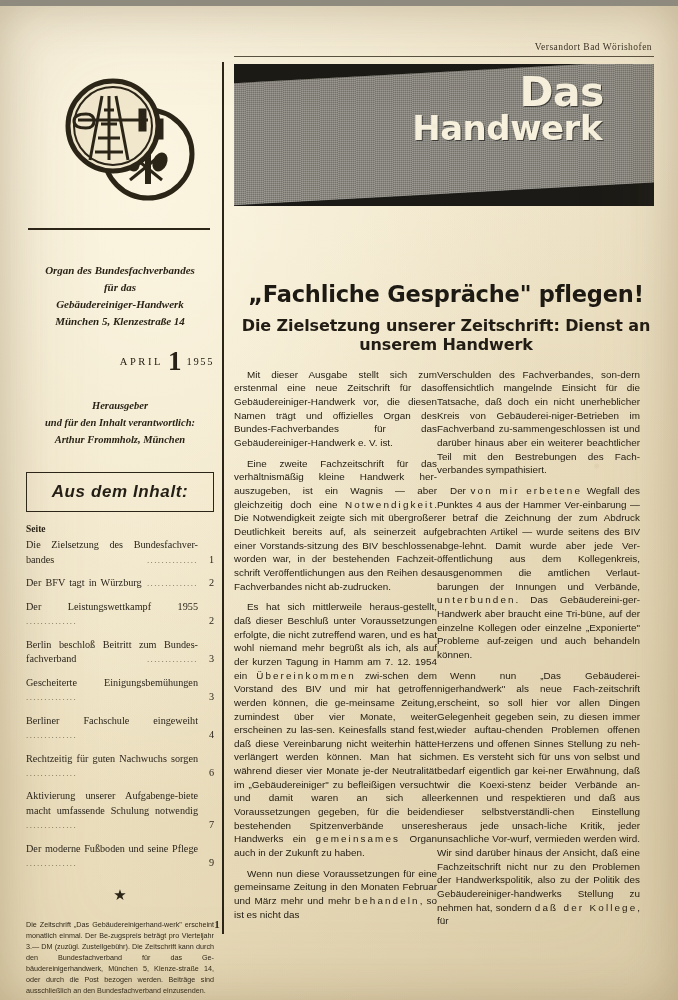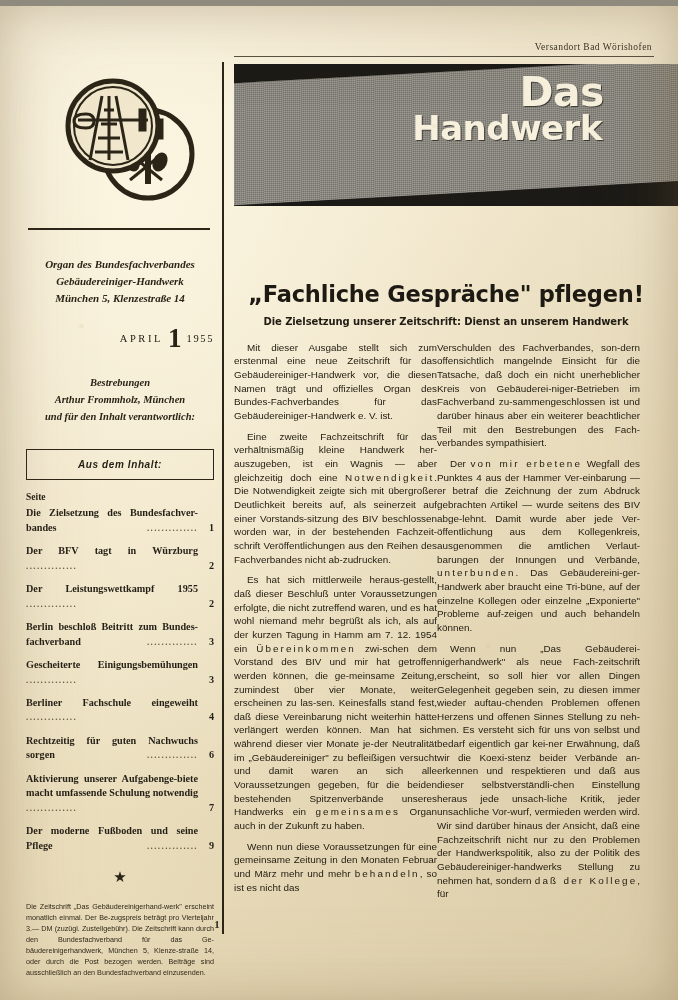--- a/index.html
+++ b/index.html
@@ -57,7 +57,6 @@
     width: 420px; height: 142px;
     background: #1b1a16;
     overflow: hidden;
-    padding-left: 24px;
   }
   .halftone {
     position: absolute;

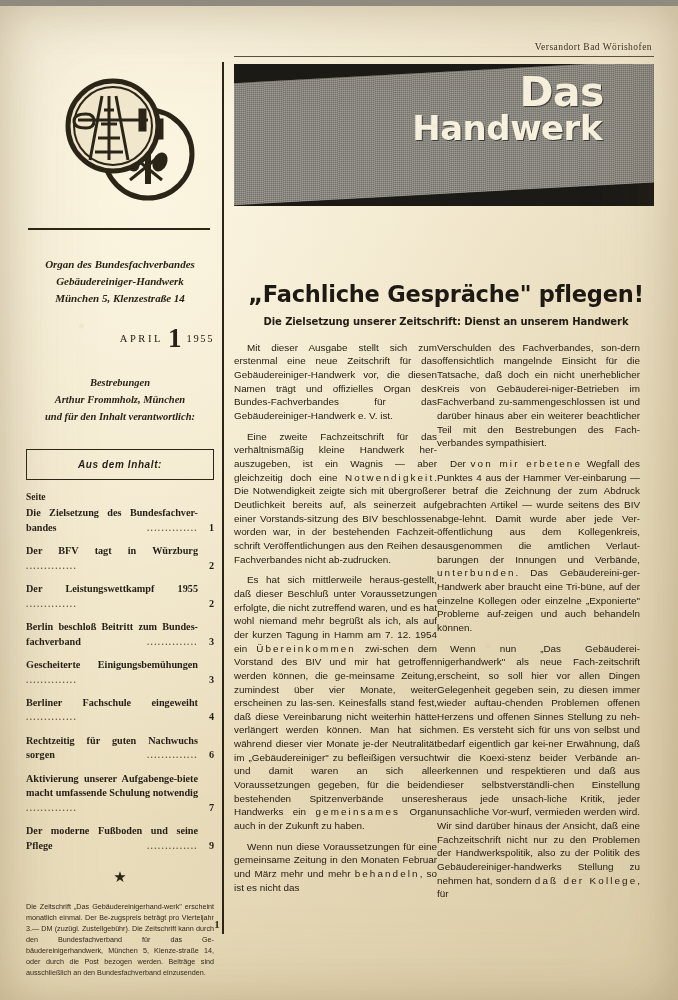--- a/index.html
+++ b/index.html
@@ -118,7 +118,7 @@
   
   .lcol {
     position: absolute;
-    left: 26px; top: 250px;
+    left: 26px; top: 256px;
     width: 188px;
   }
   .organ {

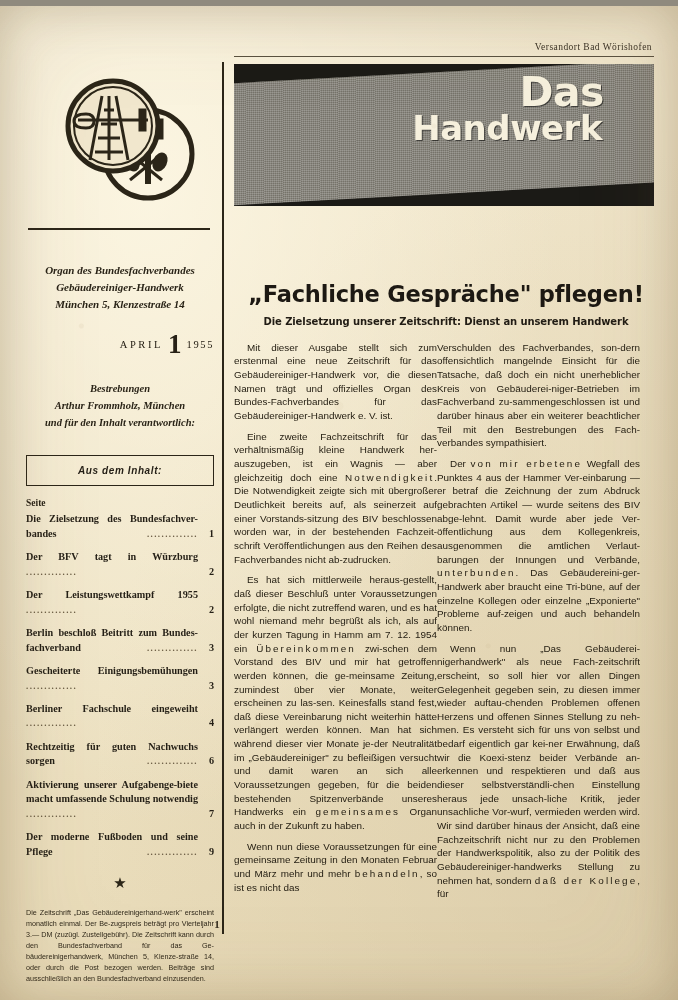--- a/index.html
+++ b/index.html
@@ -352,6 +352,7 @@
   <div class="lcol">
     <div class="organ">
       <div>Organ des Bundesfachverbandes</div>
+      <div>für das</div>
       <div>Gebäudereiniger-Handwerk</div>
       <div>München 5, Klenzestraße 14</div>
     </div>

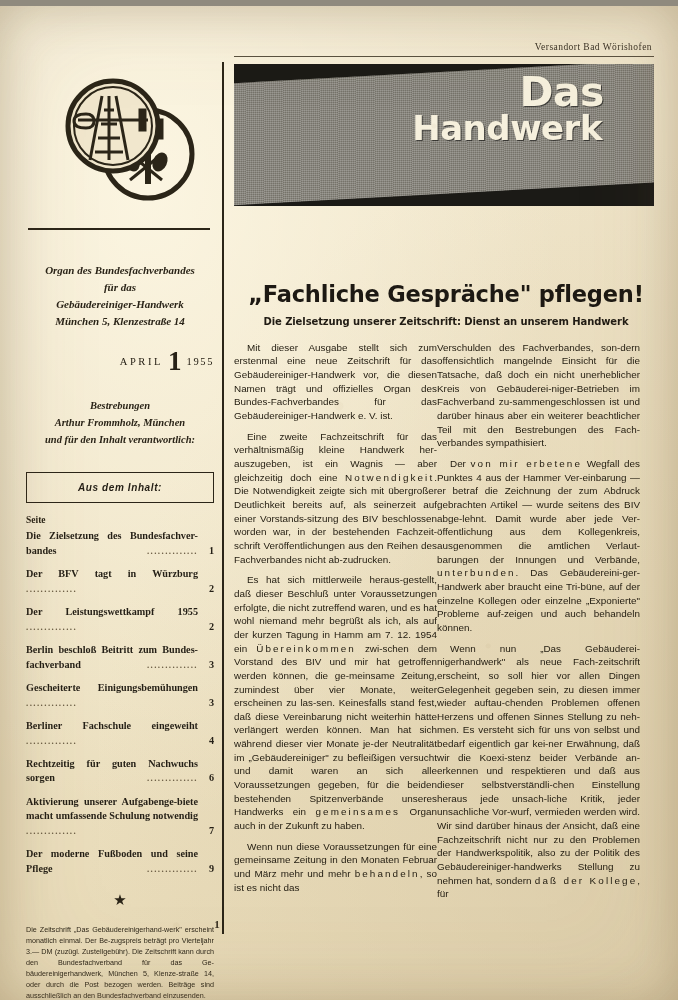--- a/index.html
+++ b/index.html
@@ -254,7 +254,7 @@
     margin-top: 9px;
     font-family: "DejaVu Sans", sans-serif;
     font-weight: bold;
-    font-size: 10px;
+    font-size: 16px;
     text-align: center;
     color: #211c14;
     letter-spacing: -.1px;

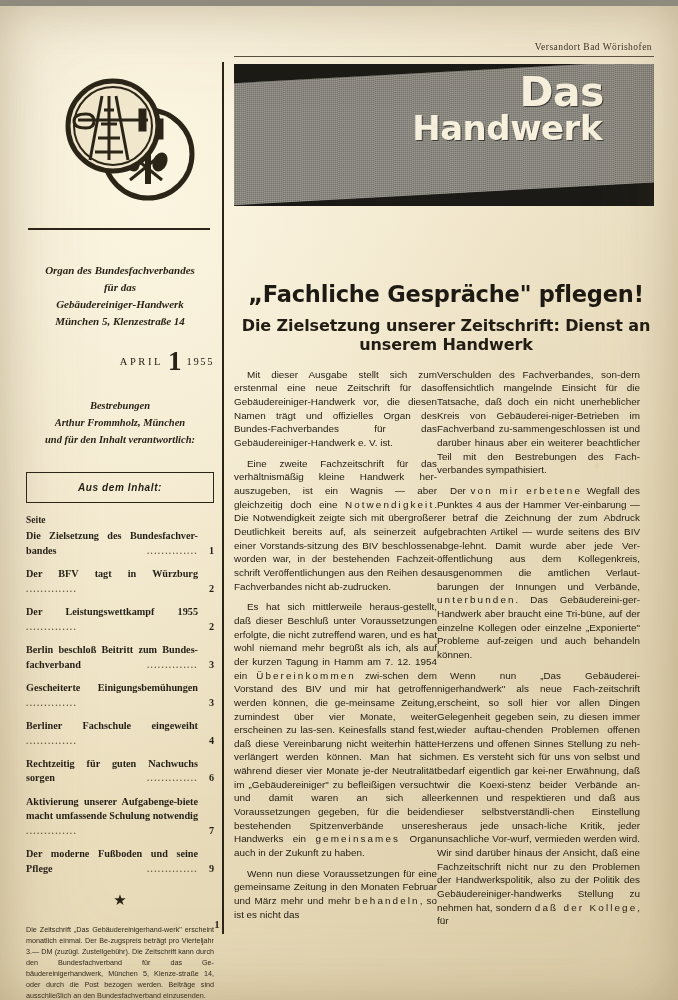--- a/index.html
+++ b/index.html
@@ -362,7 +362,7 @@
     </div>
 
     <div class="publisher">
-      <div>Bestrebungen</div>
+      <div>Herausgeber</div>
       <div>Arthur Frommholz, München</div>
       <div>und für den Inhalt verantwortlich:</div>
     </div>

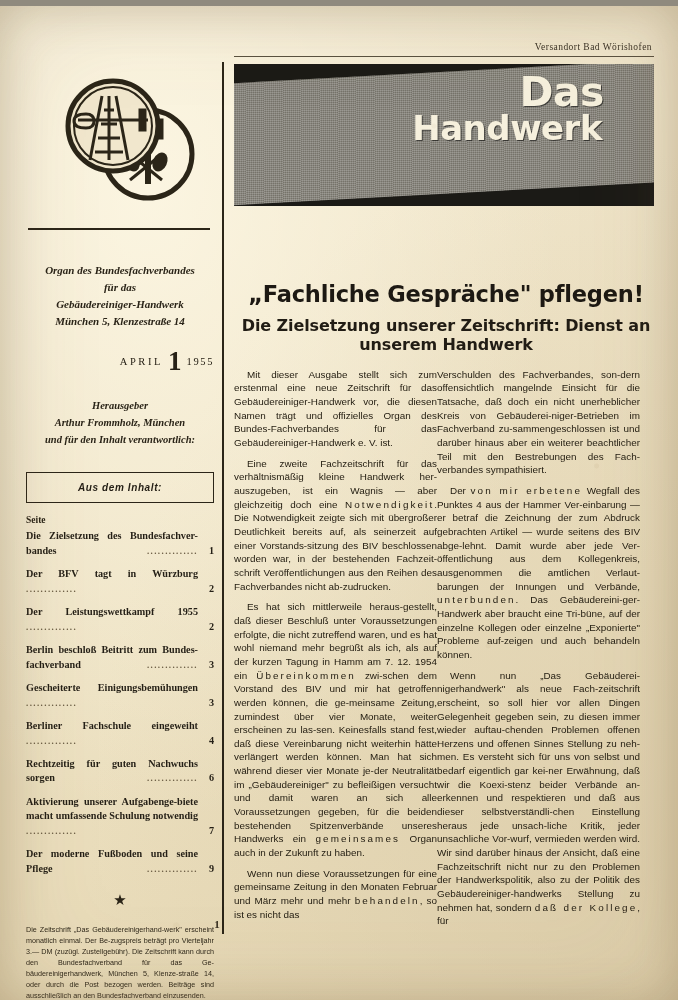--- a/index.html
+++ b/index.html
@@ -363,8 +363,8 @@
 
     <div class="publisher">
       <div>Herausgeber</div>
+      <div>und für den Inhalt verantwortlich:</div>
       <div>Arthur Frommholz, München</div>
-      <div>und für den Inhalt verantwortlich:</div>
     </div>
 
     <div class="toc-box">

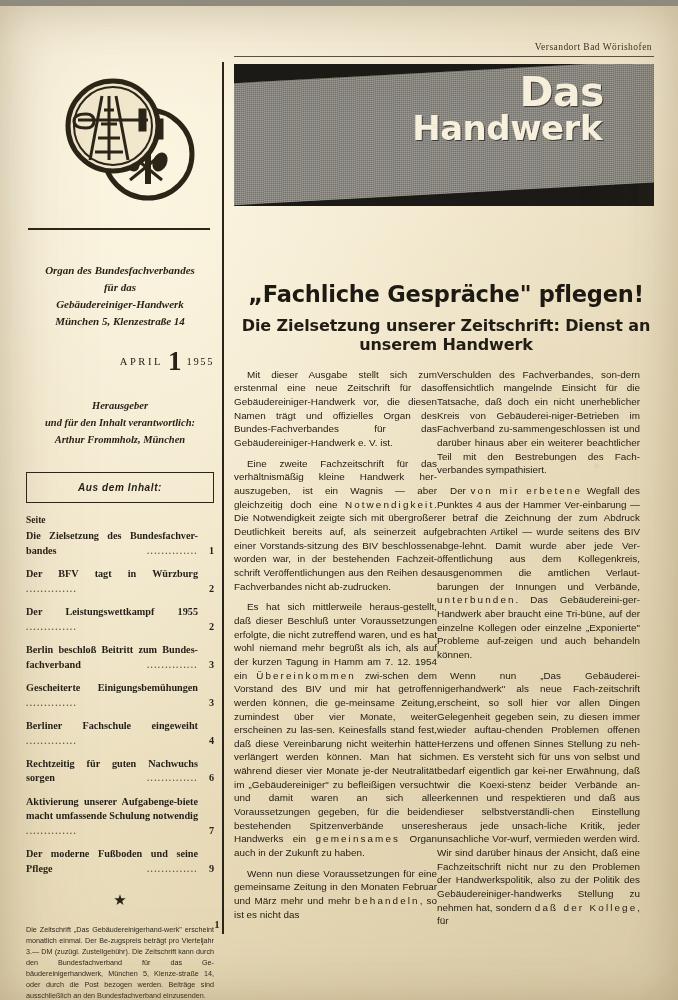--- a/index.html
+++ b/index.html
@@ -174,7 +174,7 @@
     font-family: "Liberation Sans", sans-serif;
     font-style: italic;
     font-weight: bold;
-    font-size: 10px;
+    font-size: 17px;
     letter-spacing: .6px;
     color: #241f16;
   }

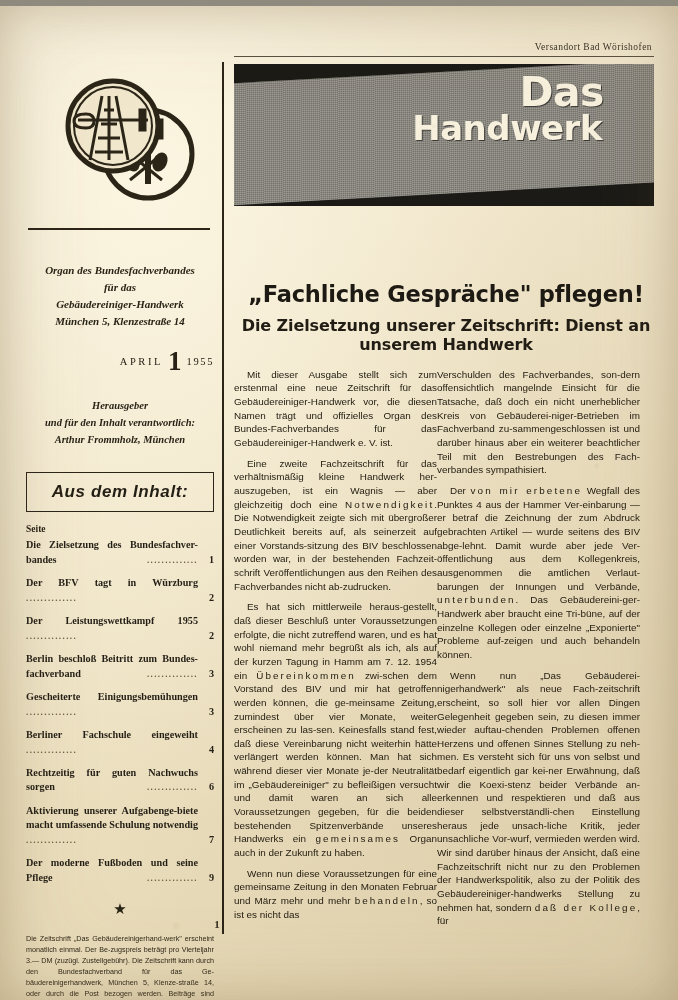--- a/index.html
+++ b/index.html
@@ -194,7 +194,7 @@
     align-items: flex-end;
     margin-bottom: 9px;
     font-family: "Liberation Serif", serif;
-    font-weight: bold;
+    font-weight: normal;
     font-size: 10.2px;
     line-height: 1.42;
     color: #241f16;

